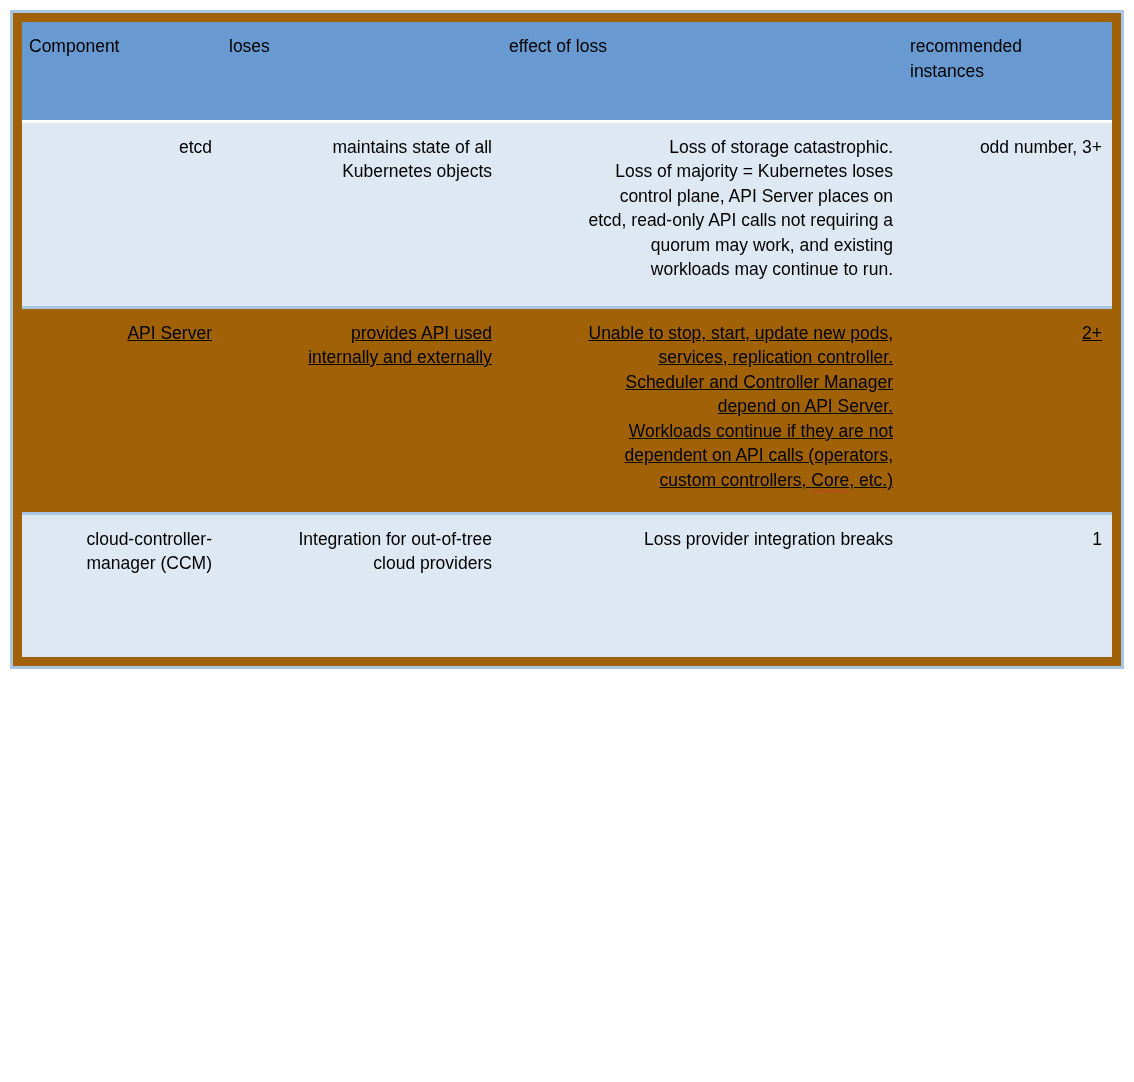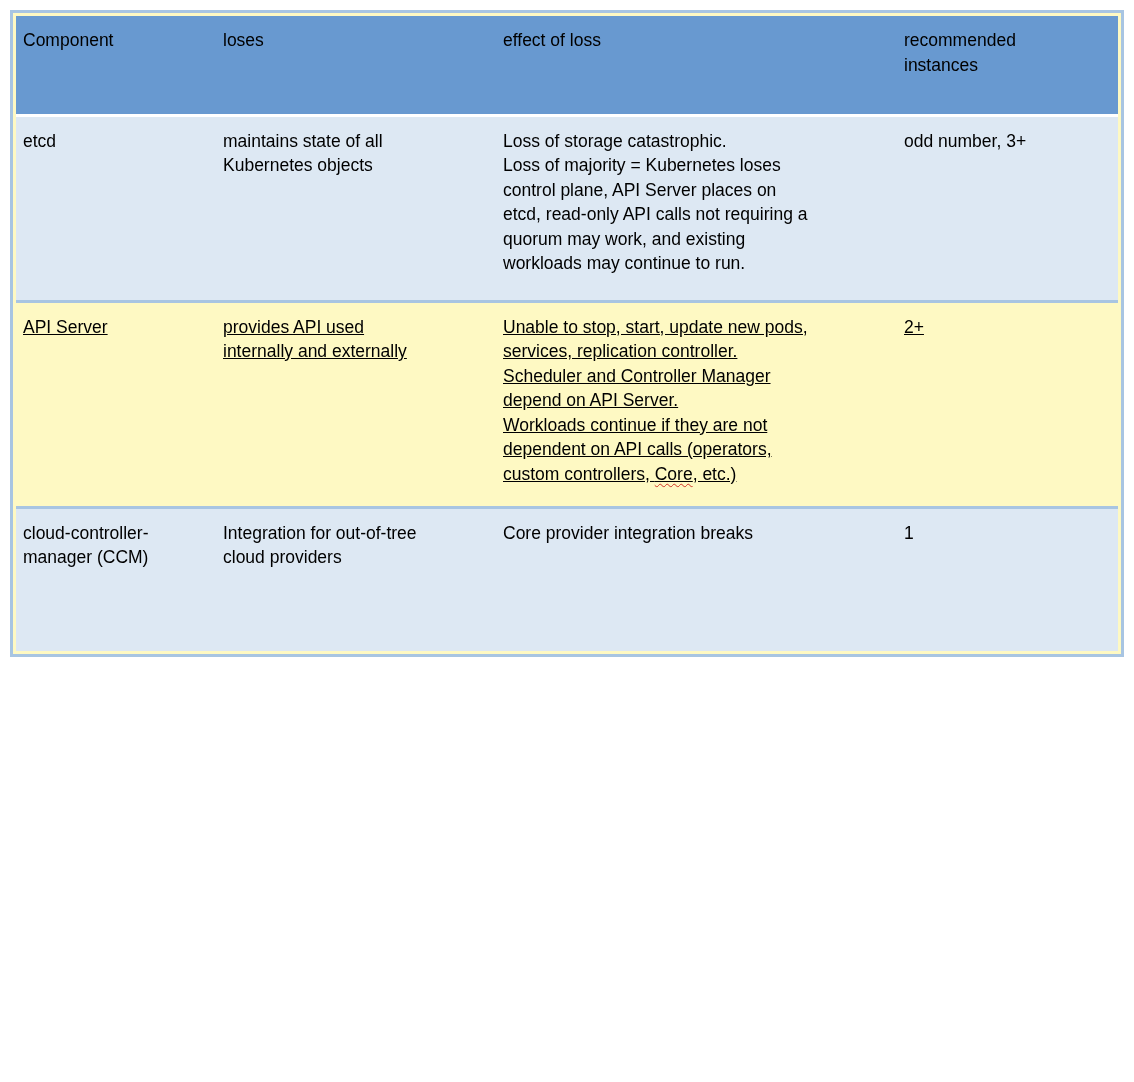--- a/index.html
+++ b/index.html
@@ -20,8 +20,8 @@
     box-sizing: border-box;
     width: 1114px;
     border: 3px solid #a8c5e2;
-    padding: 3px;
-    background: #fef9c3;
+    padding: 9px;
+    background: #a16207;
   }
   table.component-table {
     width: 100%;

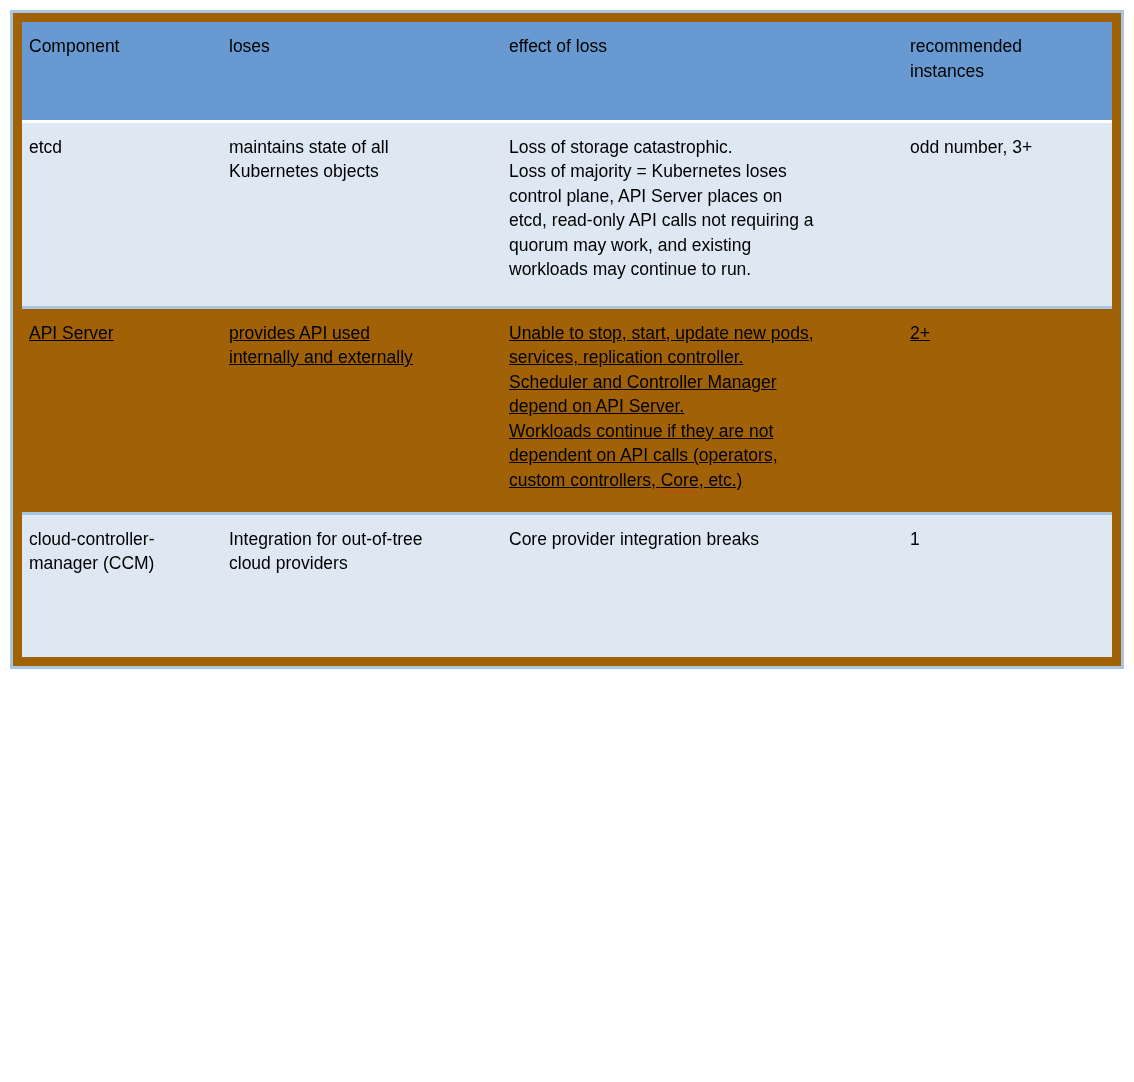--- a/index.html
+++ b/index.html
@@ -44,7 +44,7 @@
   }
   thead tr { height: 99px; }
   thead th { background: #6899d0; }
-  tbody td { border-top: 3px solid #a8c5e2; }
+  tbody td { border-top: 3px solid #a8c5e2; text-align: right; }
   tbody tr:first-child td { border-top-color: #ffffff; }
   tbody tr.alt td { background: #dde8f3; }
   tr.r-etcd  { height: 186px; }

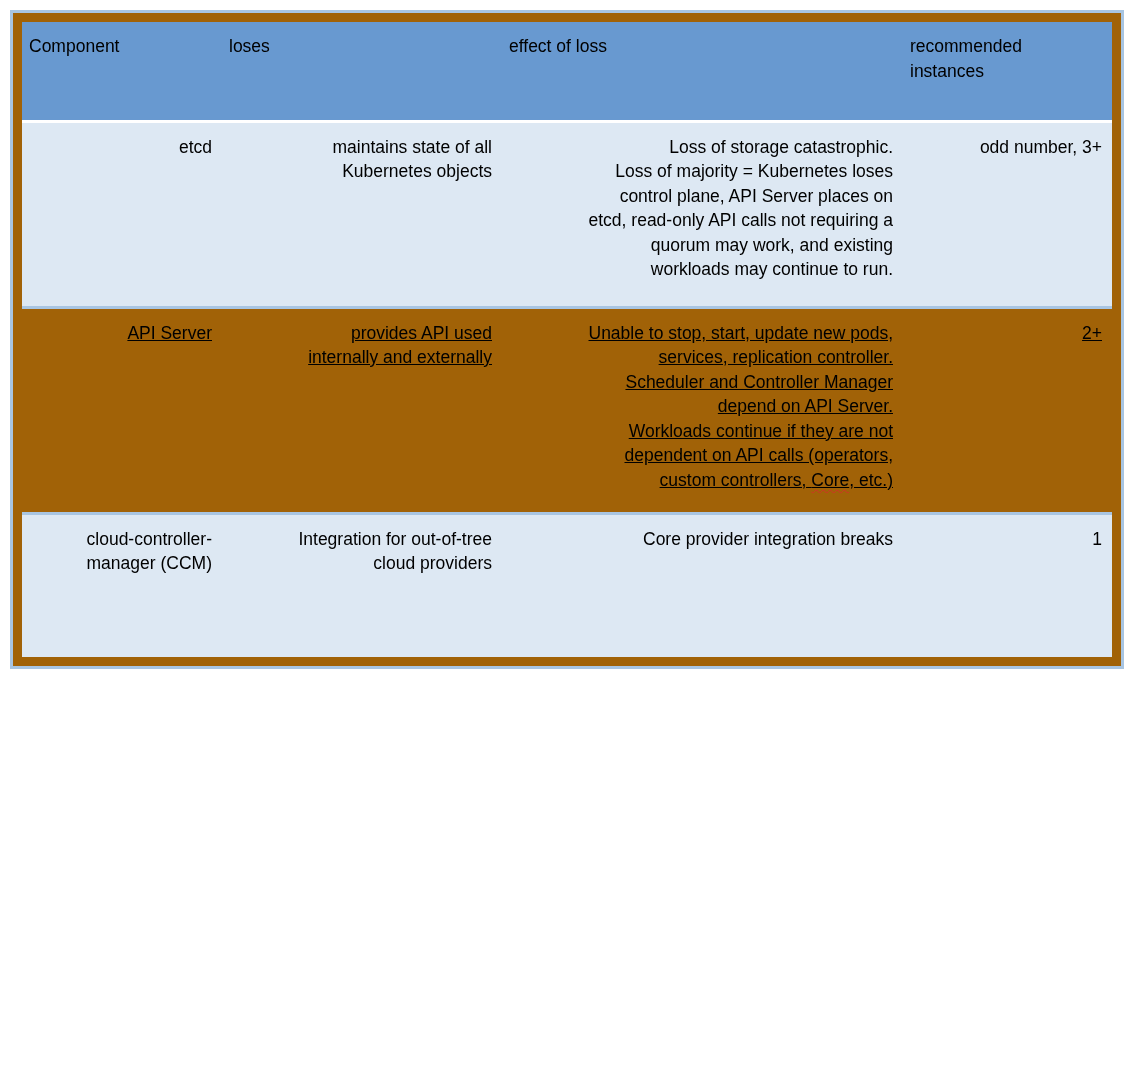--- a/index.html
+++ b/index.html
@@ -113,7 +113,7 @@
 manager (CCM)</td>
           <td>Integration for out-of-tree
 cloud providers</td>
-          <td>Core provider integration breaks</td>
+          <td>Loss provider integration breaks</td>
           <td>1</td>
         </tr>
       </tbody>

